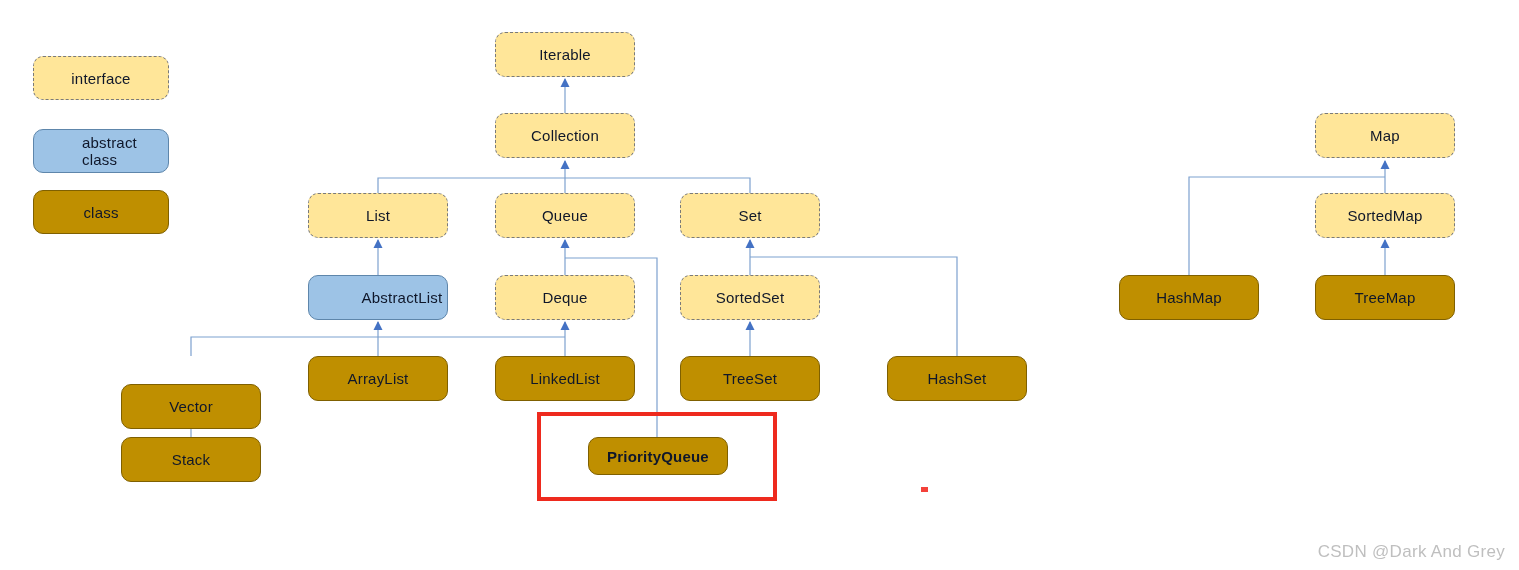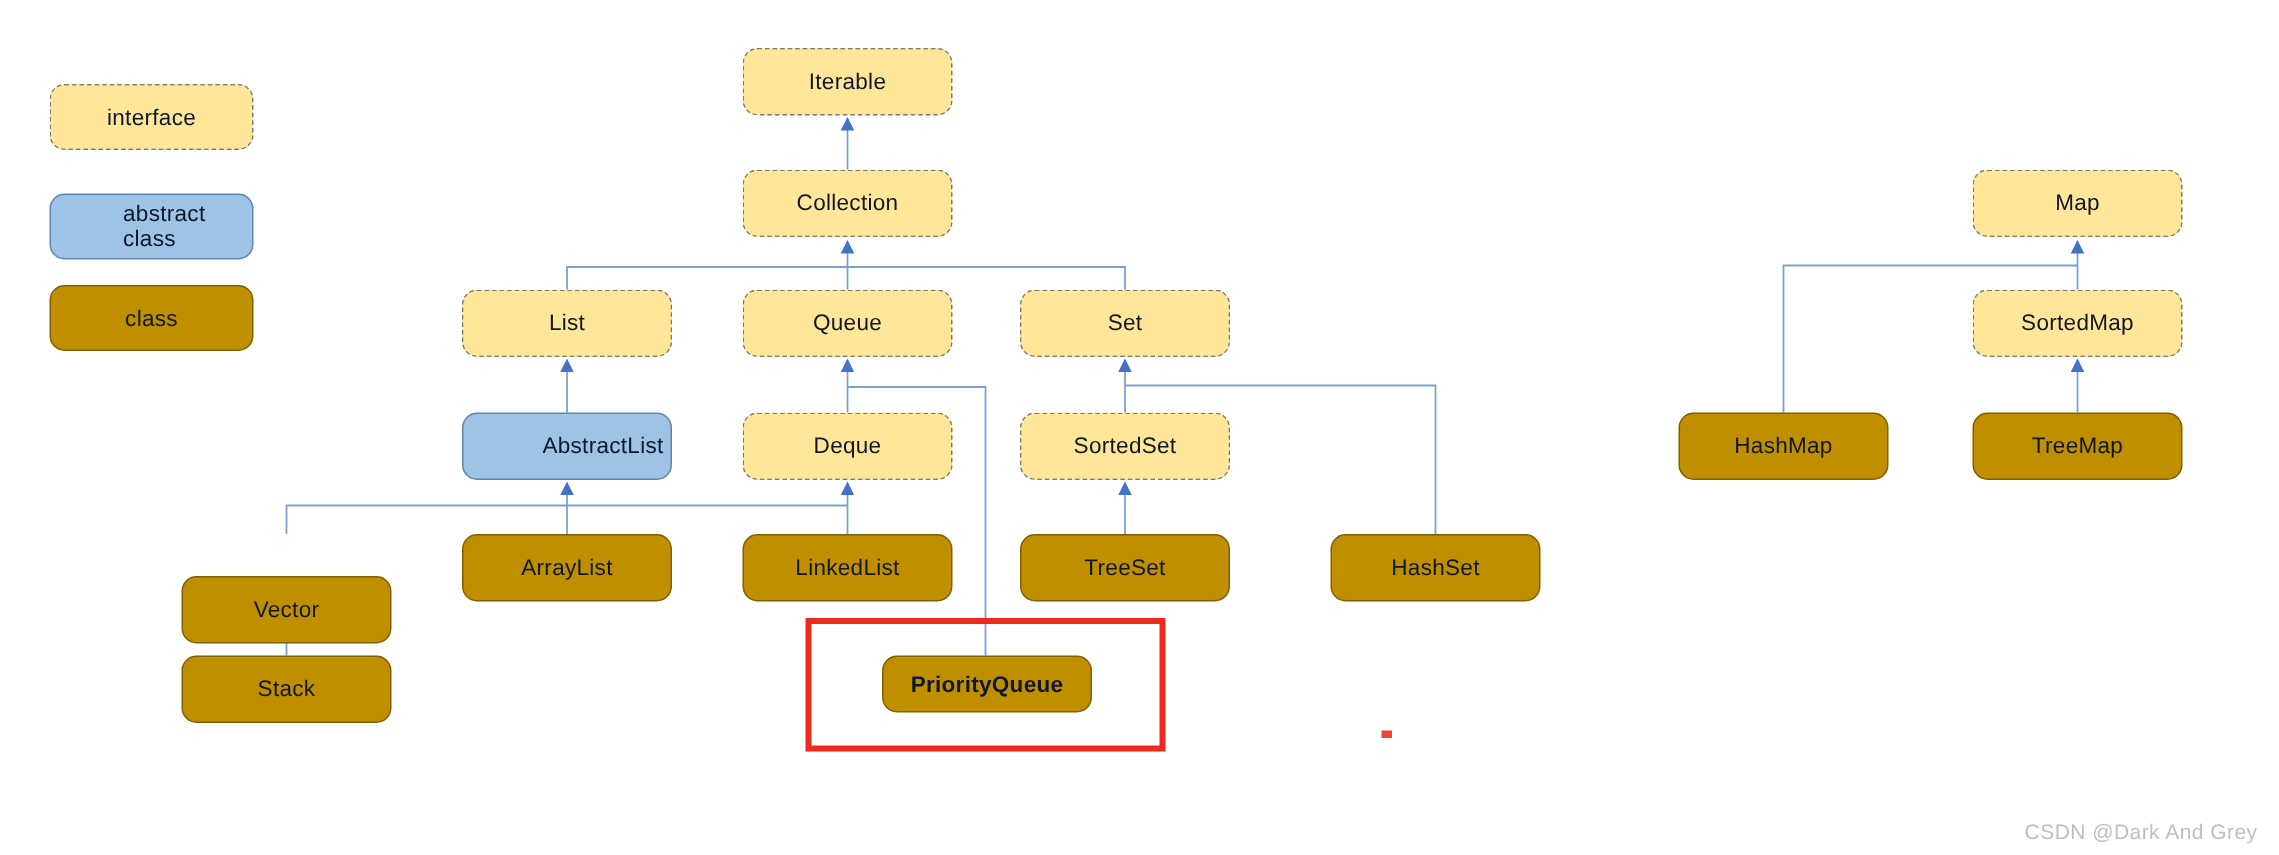--- a/index.html
+++ b/index.html
@@ -19,7 +19,7 @@
   #highlight-rect{position:absolute;box-sizing:border-box;z-index:3;background:transparent;}
   #red-dot{position:absolute;z-index:3;}
   #watermark{
-    position:absolute;right:14px;bottom:8px;font-size:14px;color:#bfbfbf;
+    position:absolute;right:14px;bottom:8px;font-size:17px;color:#bfbfbf;
     z-index:4;letter-spacing:.3px;
   }
 </style>

